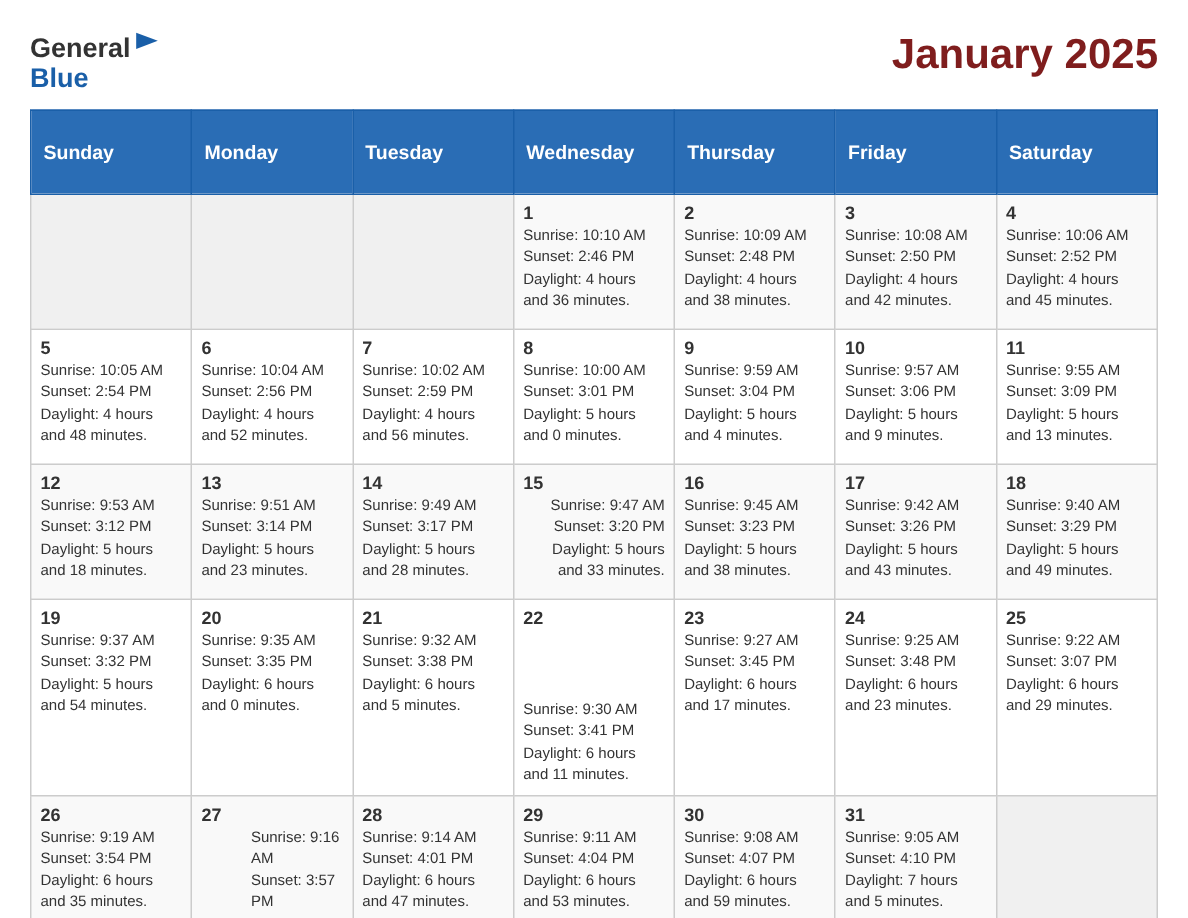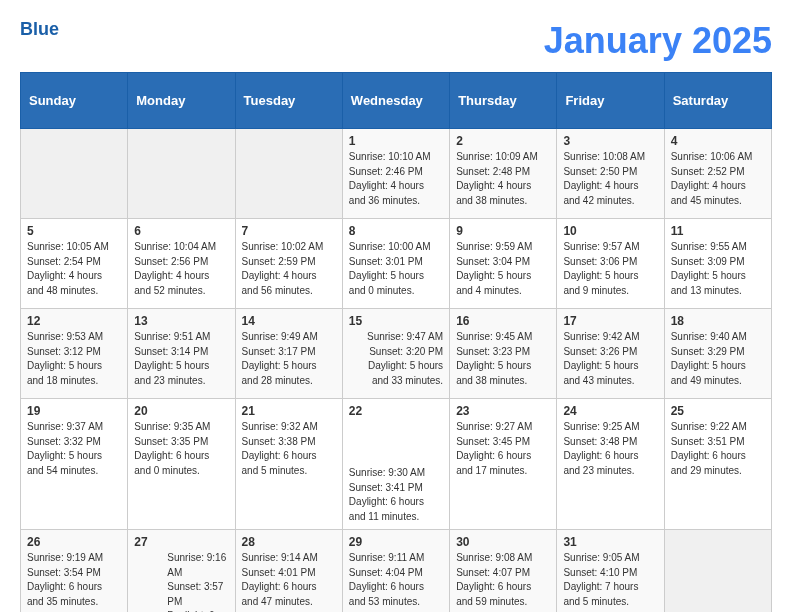--- a/index.html
+++ b/index.html
@@ -94,6 +94,11 @@
 <div class="header-section">
   <div class="logo">
     <div>
+      <div class="logo-text">
+        <span class="logo-general">General</span><svg class="logo-icon" viewBox="0 0 20 20">
+            <polygon points="2,2 18,8 2,14" fill="#1a5fa8"></polygon>
+          </svg>
+      </div>
       <div class="logo-text">
         <span class="logo-blue">Blue</span>
       </div>

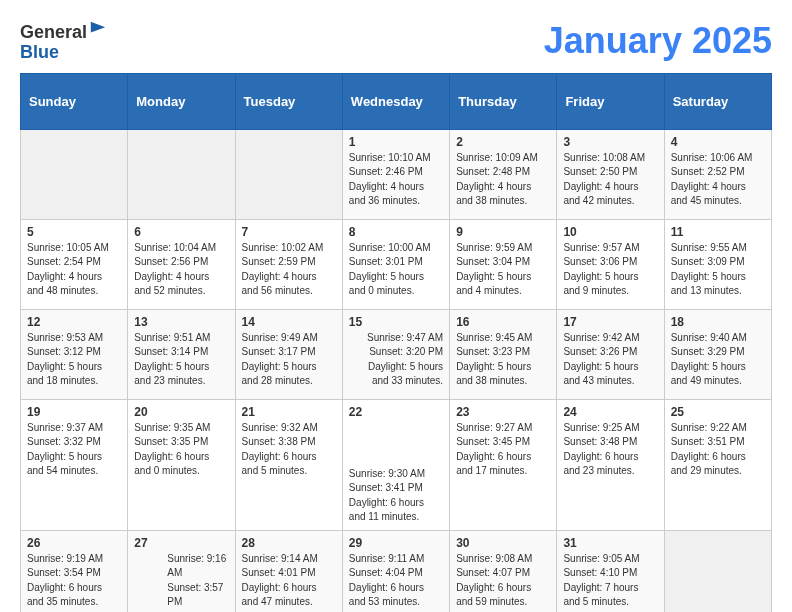--- a/index.html
+++ b/index.html
@@ -36,9 +36,9 @@
       text-align: right;
     }
     .calendar-title {
-      font-size: 36px;
+      font-size: 28px;
       font-weight: bold;
-      color: #3b82f6;
+      color: #7f1d1d;
     }
     .calendar-subtitle {
       font-size: 14px;

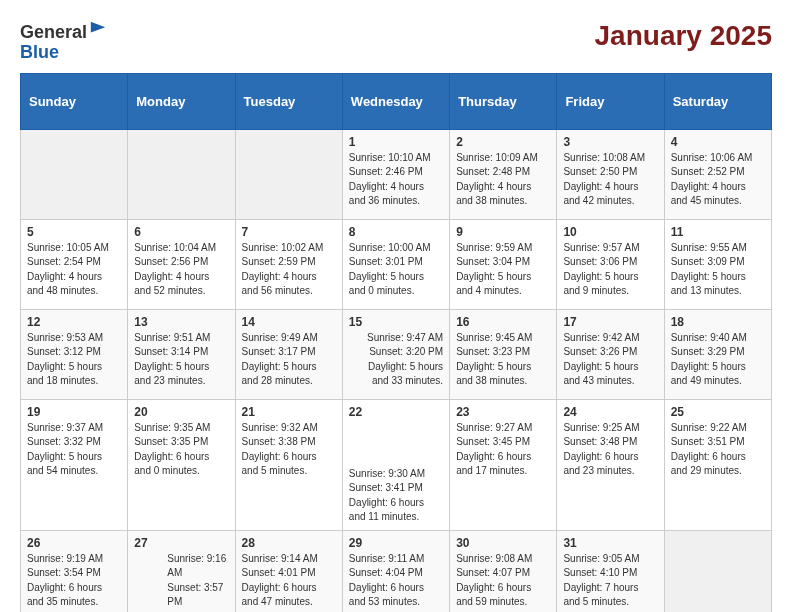--- a/index.html
+++ b/index.html
@@ -303,7 +303,7 @@
         <td>
           <span class="day-number">25</span>
           <div class="day-info" style="white-space: pre-line;">Sunrise: 9:22 AM
-Sunset: 3:51 PM
+Sunset: 3:07 PM
 Daylight: 6 hours
 and 29 minutes.</div>
         </td>

